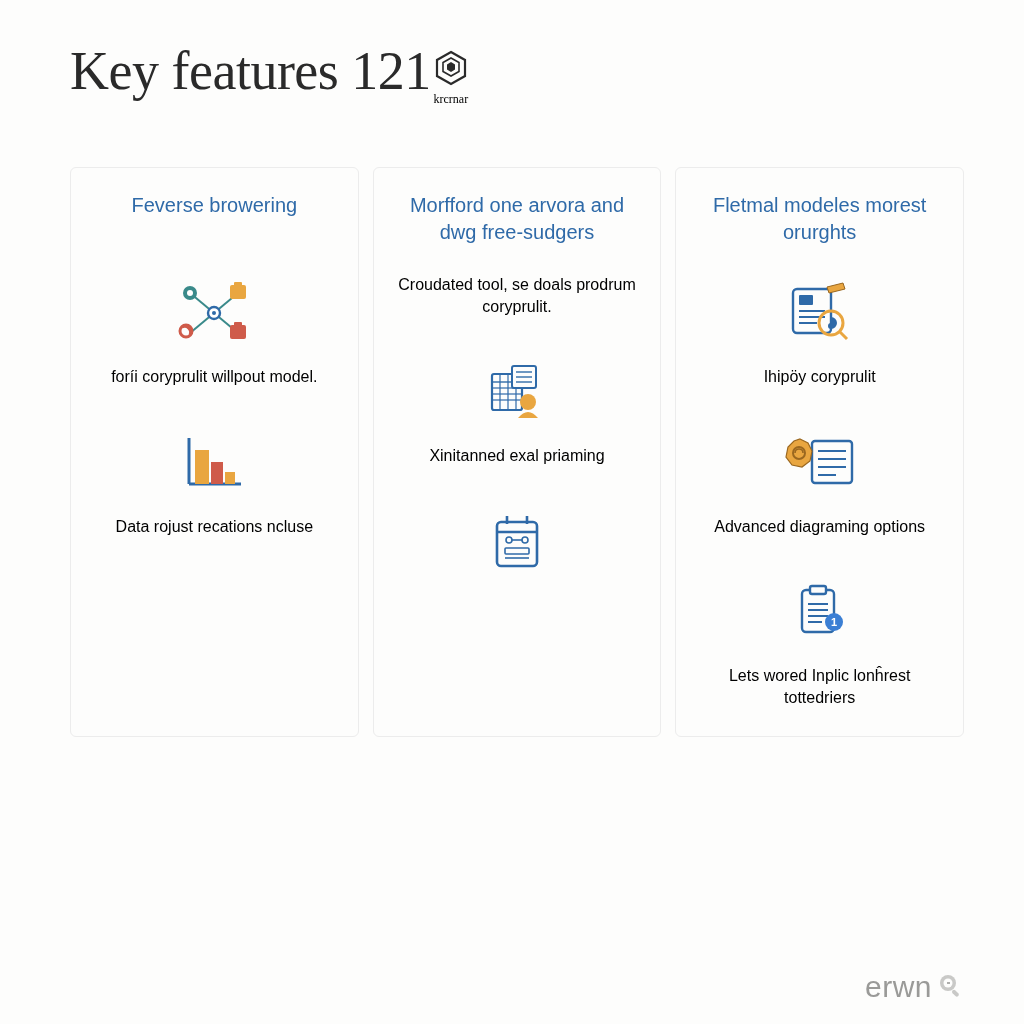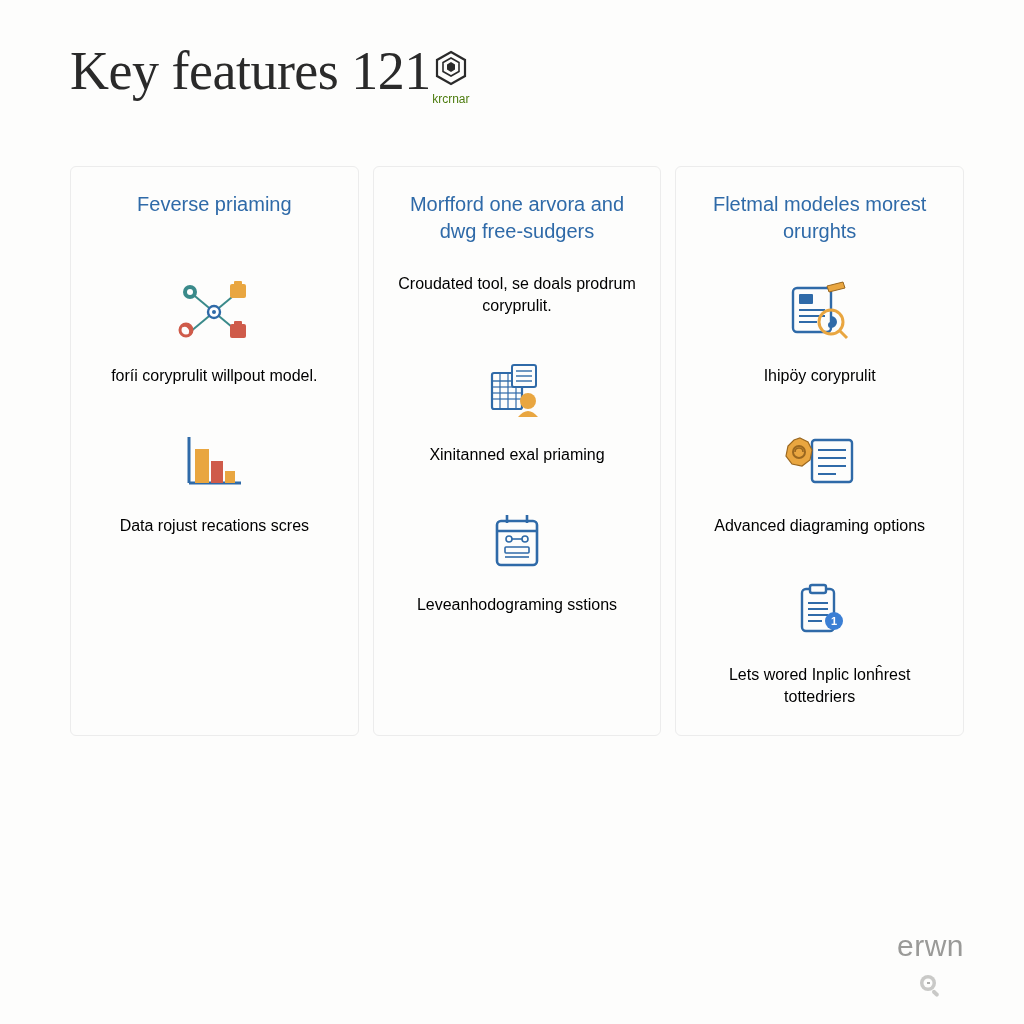--- a/index.html
+++ b/index.html
@@ -15,7 +15,7 @@
   .title { font-size: 54px; font-weight: 400; letter-spacing: -0.5px; }
   .brand-top { text-align: center; margin-top: 8px; }
   .brand-top svg { display: block; margin: 0 auto 4px; }
-  .brand-top-text { font-size: 12px; color: #4d7c0f; font-family: Liberation Sans, sans-serif; }
+  .brand-top-text { font-size: 12px; color: #000000; font-family: Liberation Serif, serif; }
 
   .grid {
     margin-top: 60px;

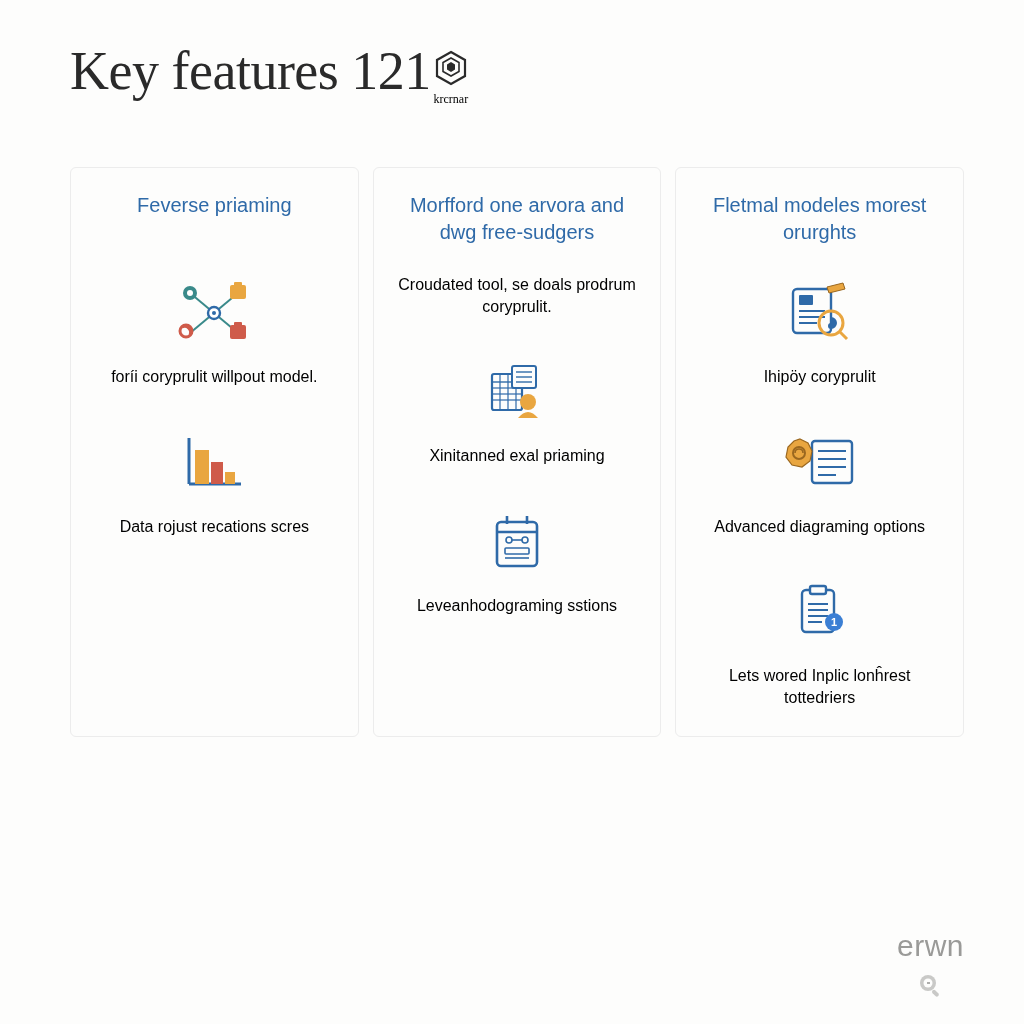--- a/index.html
+++ b/index.html
@@ -83,7 +83,7 @@
 <div class="grid">
 
   <div class="card">
-    <div class="card-title">Feverse priaming</div>
+    <div class="card-title">Feverse browering</div>
 
     <div class="feature">
       <div class="icon-wrap">

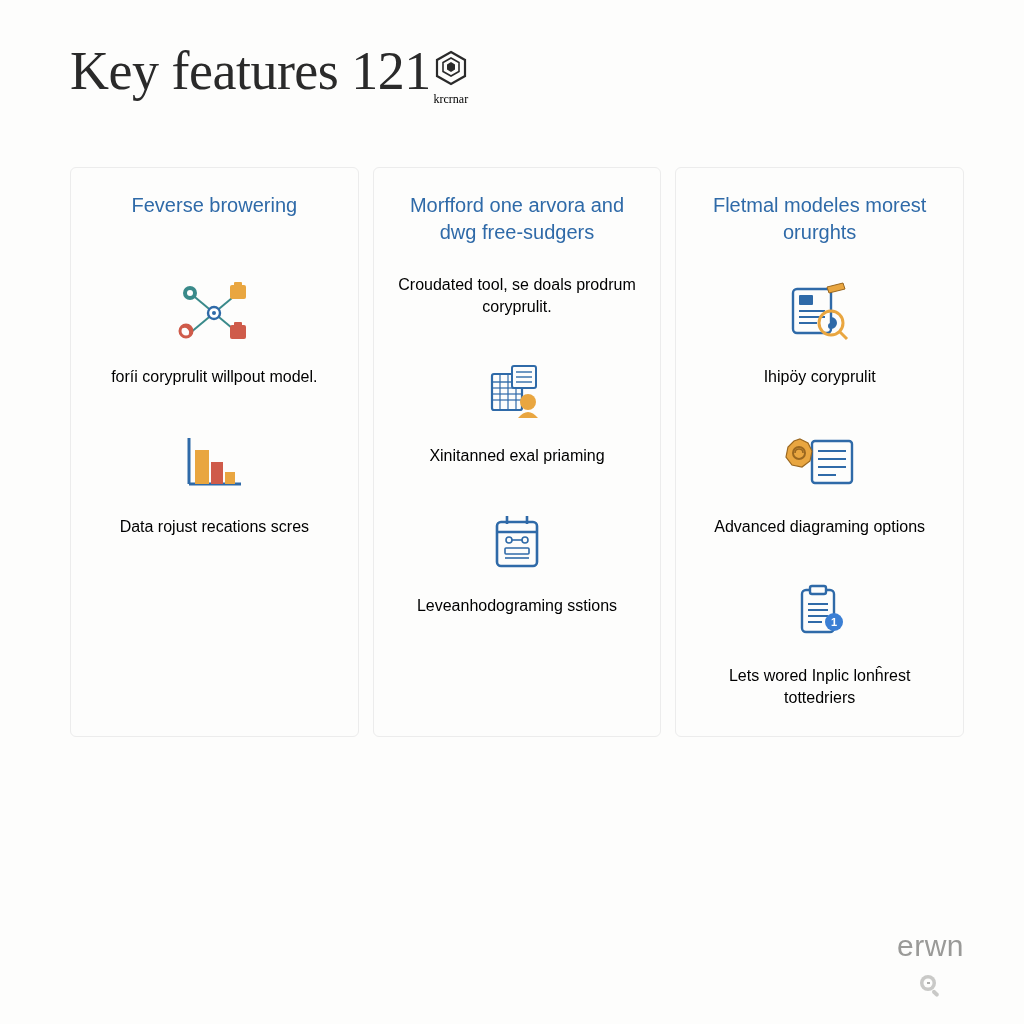--- a/index.html
+++ b/index.html
@@ -117,7 +117,7 @@
           <rect x="46" y="40" width="10" height="12" fill="#e9a640"></rect>
         </svg>
       </div>
-      <div class="feature-text">Data rojust recations scres</div>
+      <div class="feature-text">Data rojust recations ncluse</div>
     </div>
 
   </div>

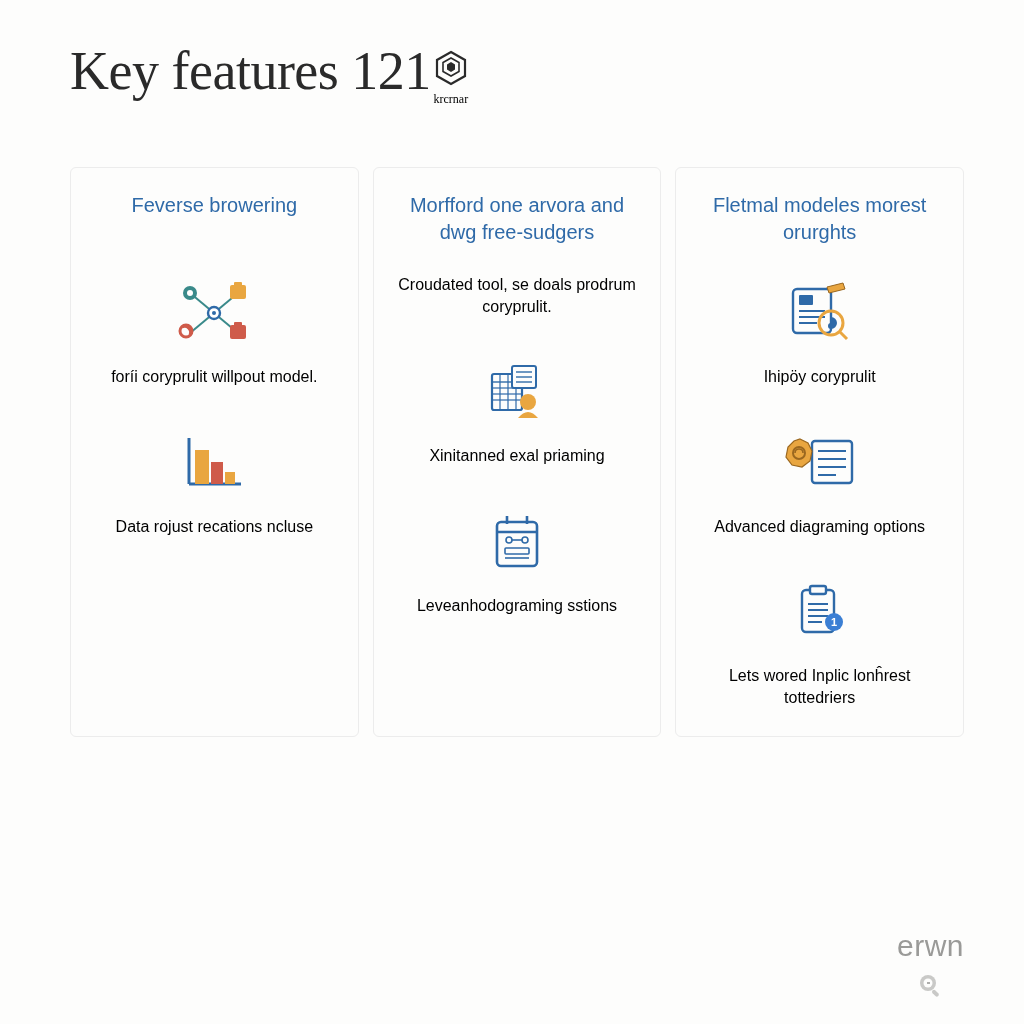--- a/index.html
+++ b/index.html
@@ -165,7 +165,6 @@
           <line x1="18" y1="48" x2="42" y2="48" stroke="#2f6aa8" stroke-width="1.6"></line>
         </svg>
       </div>
-      <div class="feature-text">Leveanhodograming sstions</div>
     </div>
   </div>
 

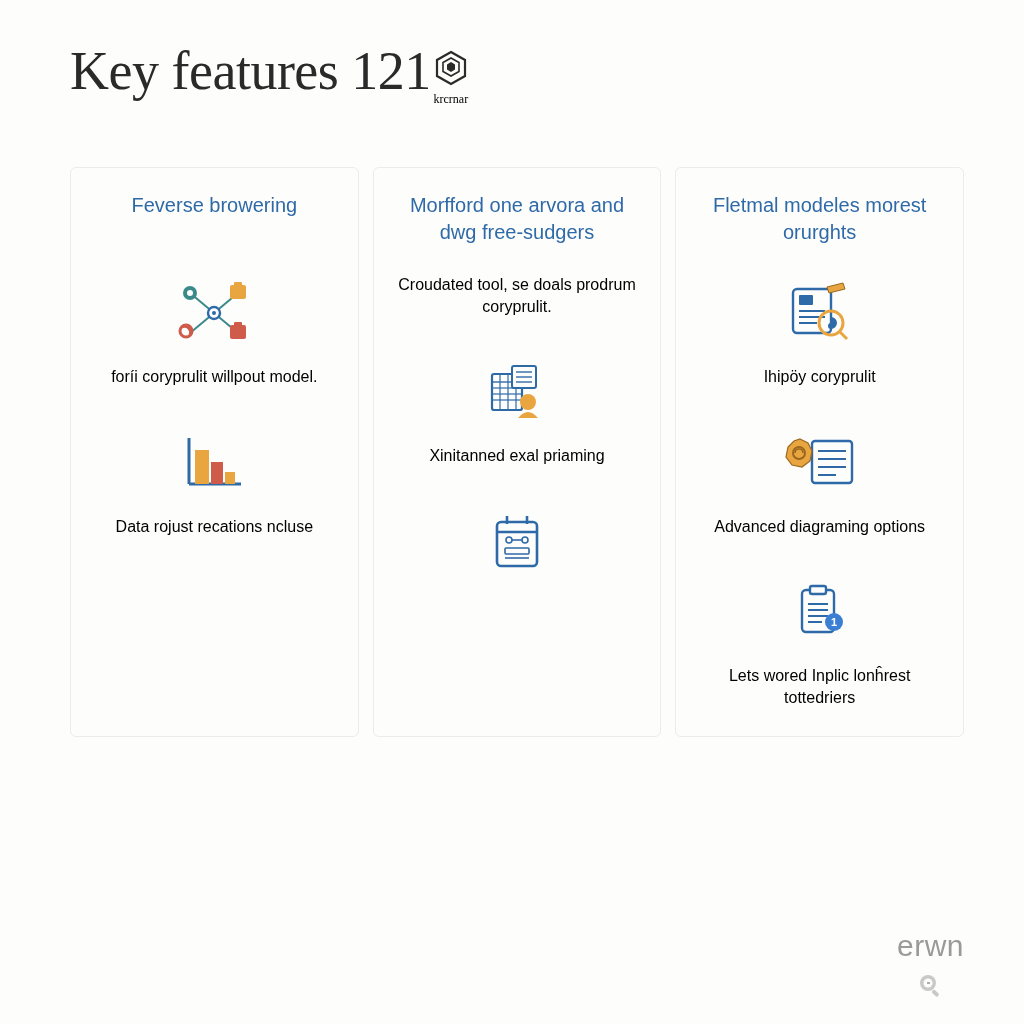--- a/index.html
+++ b/index.html
@@ -59,7 +59,7 @@
     font-size: 30px;
     color: #9a9a98;
     letter-spacing: 0.5px;
-    display: flex; align-items: center; gap: 4px; flex-direction: column;
+    display: flex; align-items: center; gap: 4px;
   }
   .footer-brand svg { margin-top: 4px; }
 </style>

